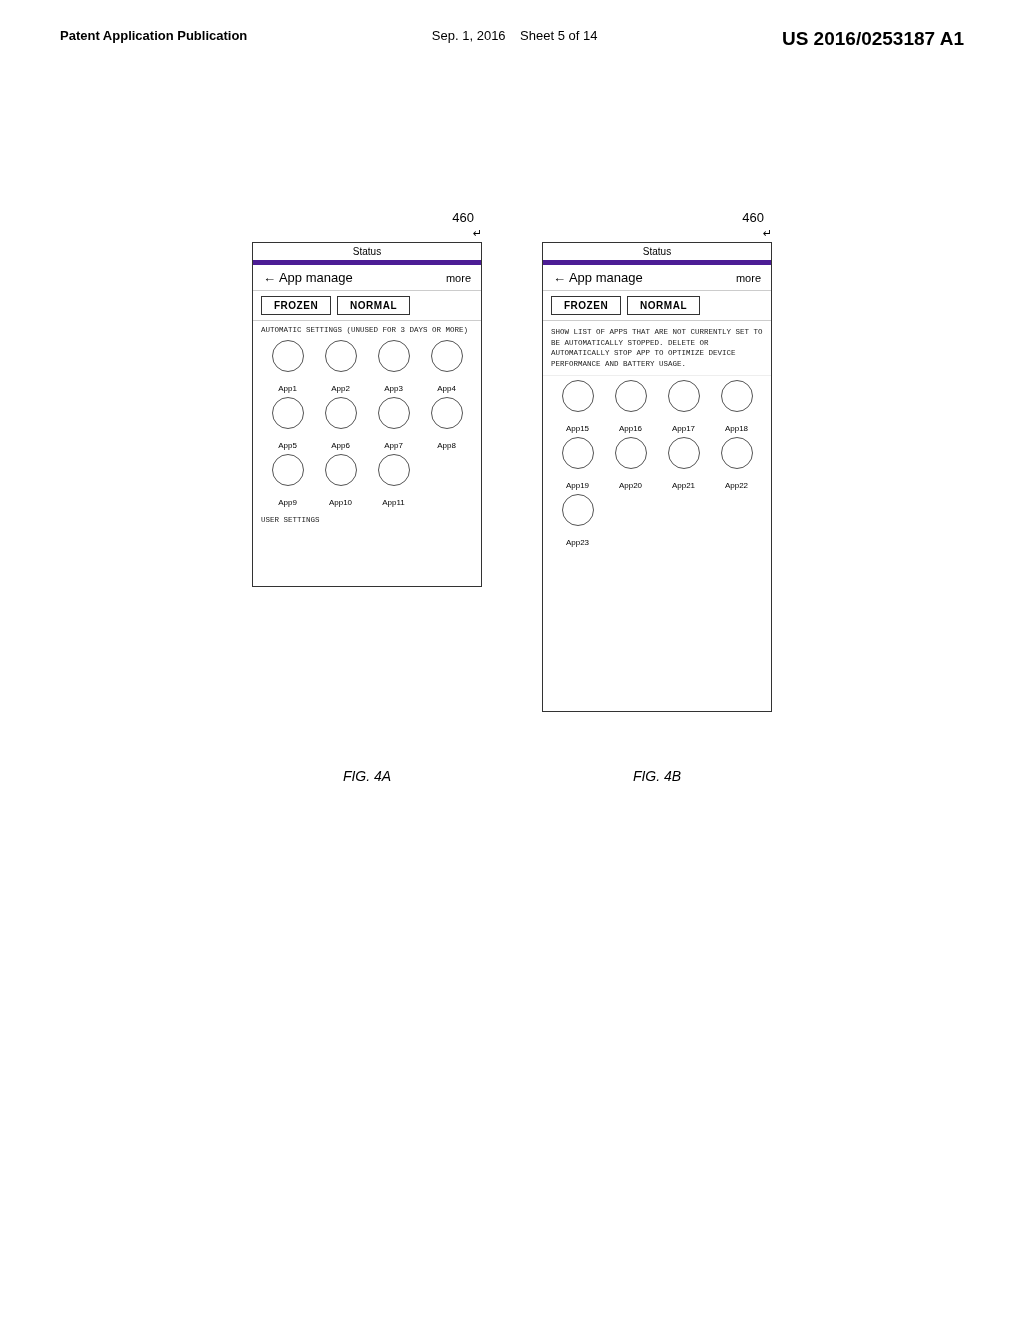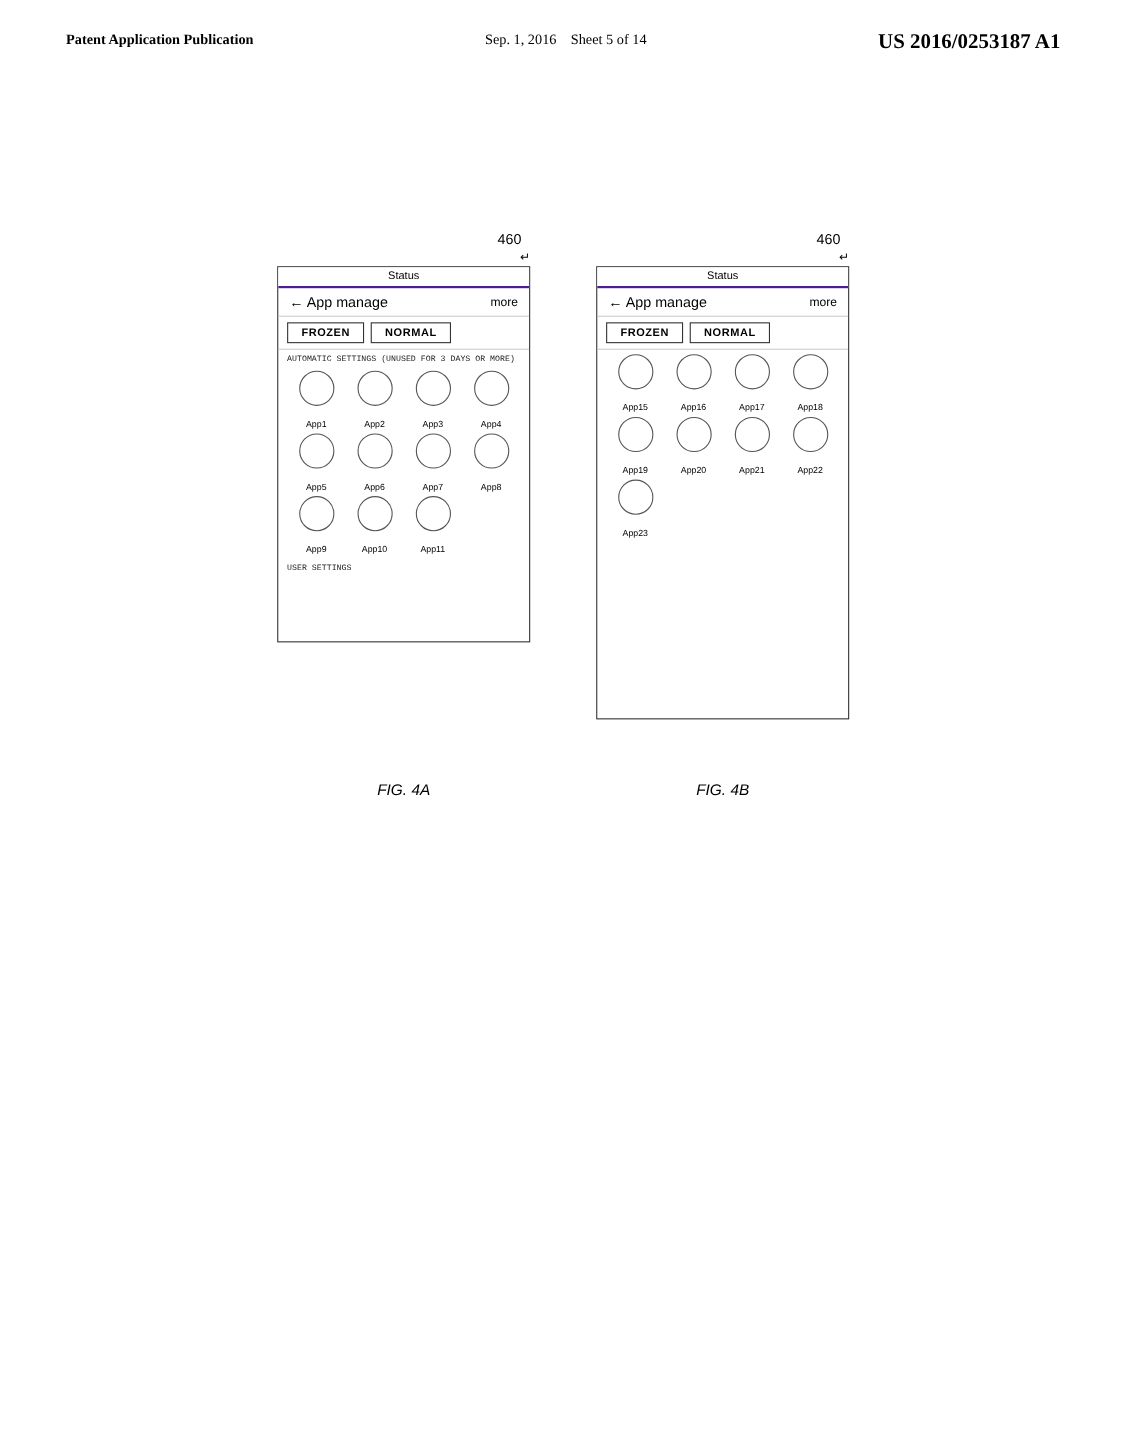--- a/index.html
+++ b/index.html
@@ -17,7 +17,6 @@
       justify-content: space-between;
       align-items: flex-start;
       padding: 28px 60px 0 60px;
-      font-family: Liberation Serif, serif;
     }
     .patent-header-left {
       font-size: 13px;

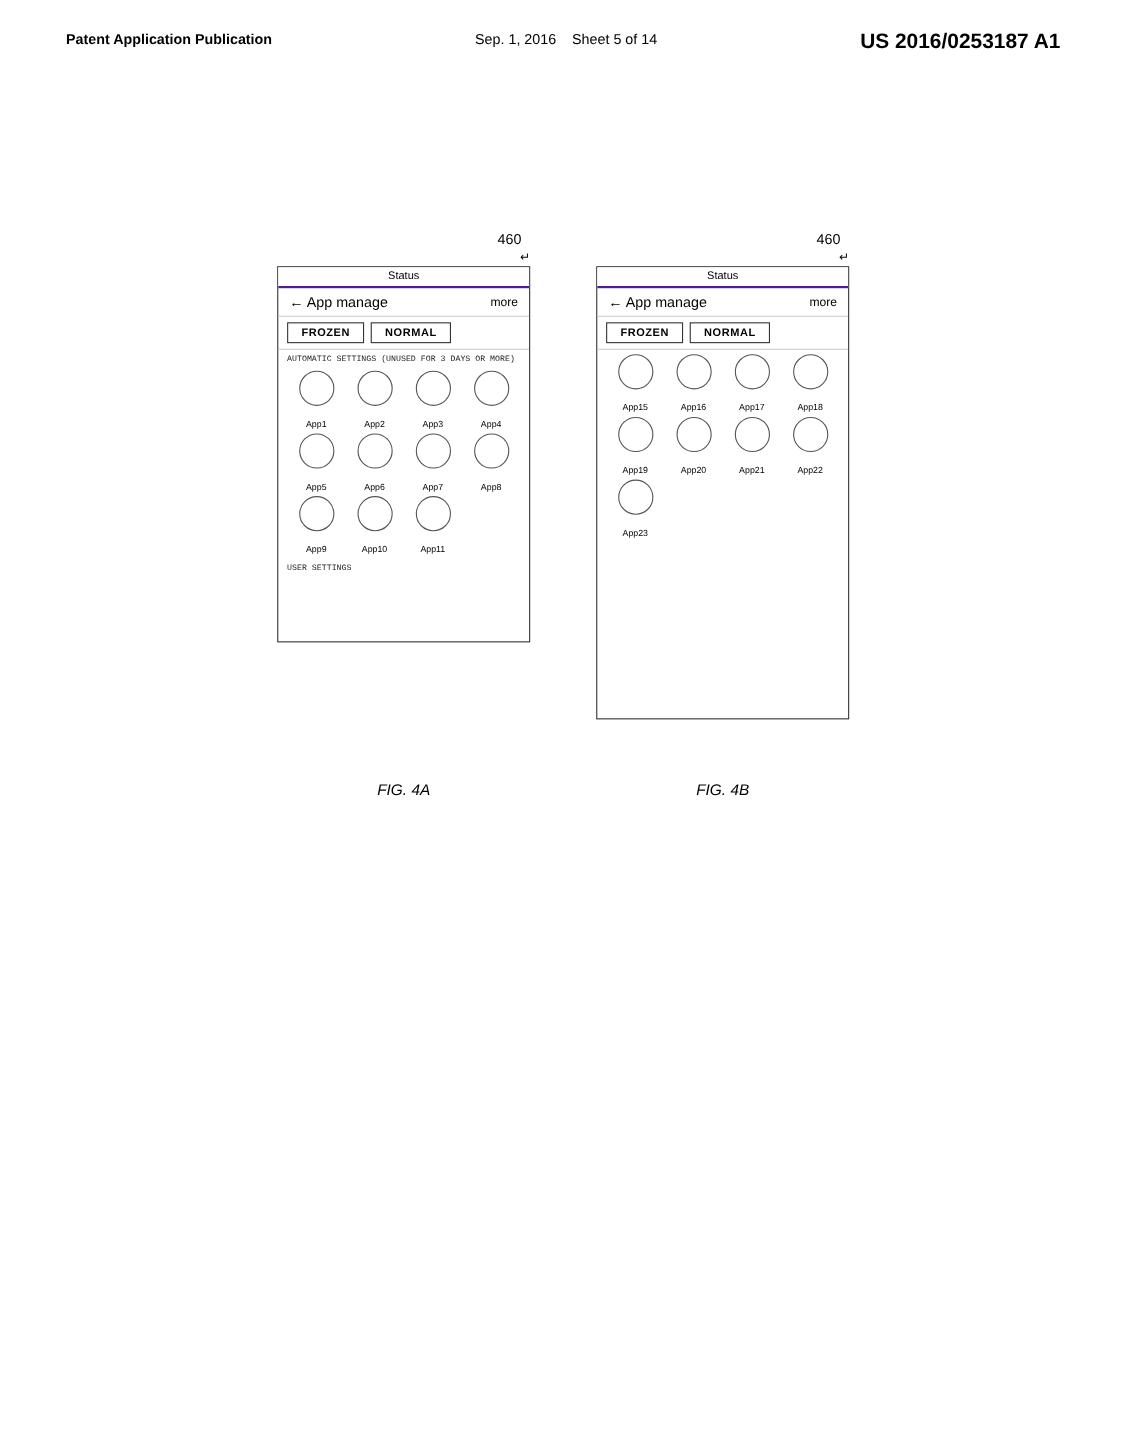--- a/index.html
+++ b/index.html
@@ -56,7 +56,7 @@
       background: #fff;
       text-align: center;
       font-size: 10px;
-      border-bottom: 2px solid #4c1d95;
+      border-bottom: 5px solid #4c1d95;
       padding: 3px 0;
     }
 

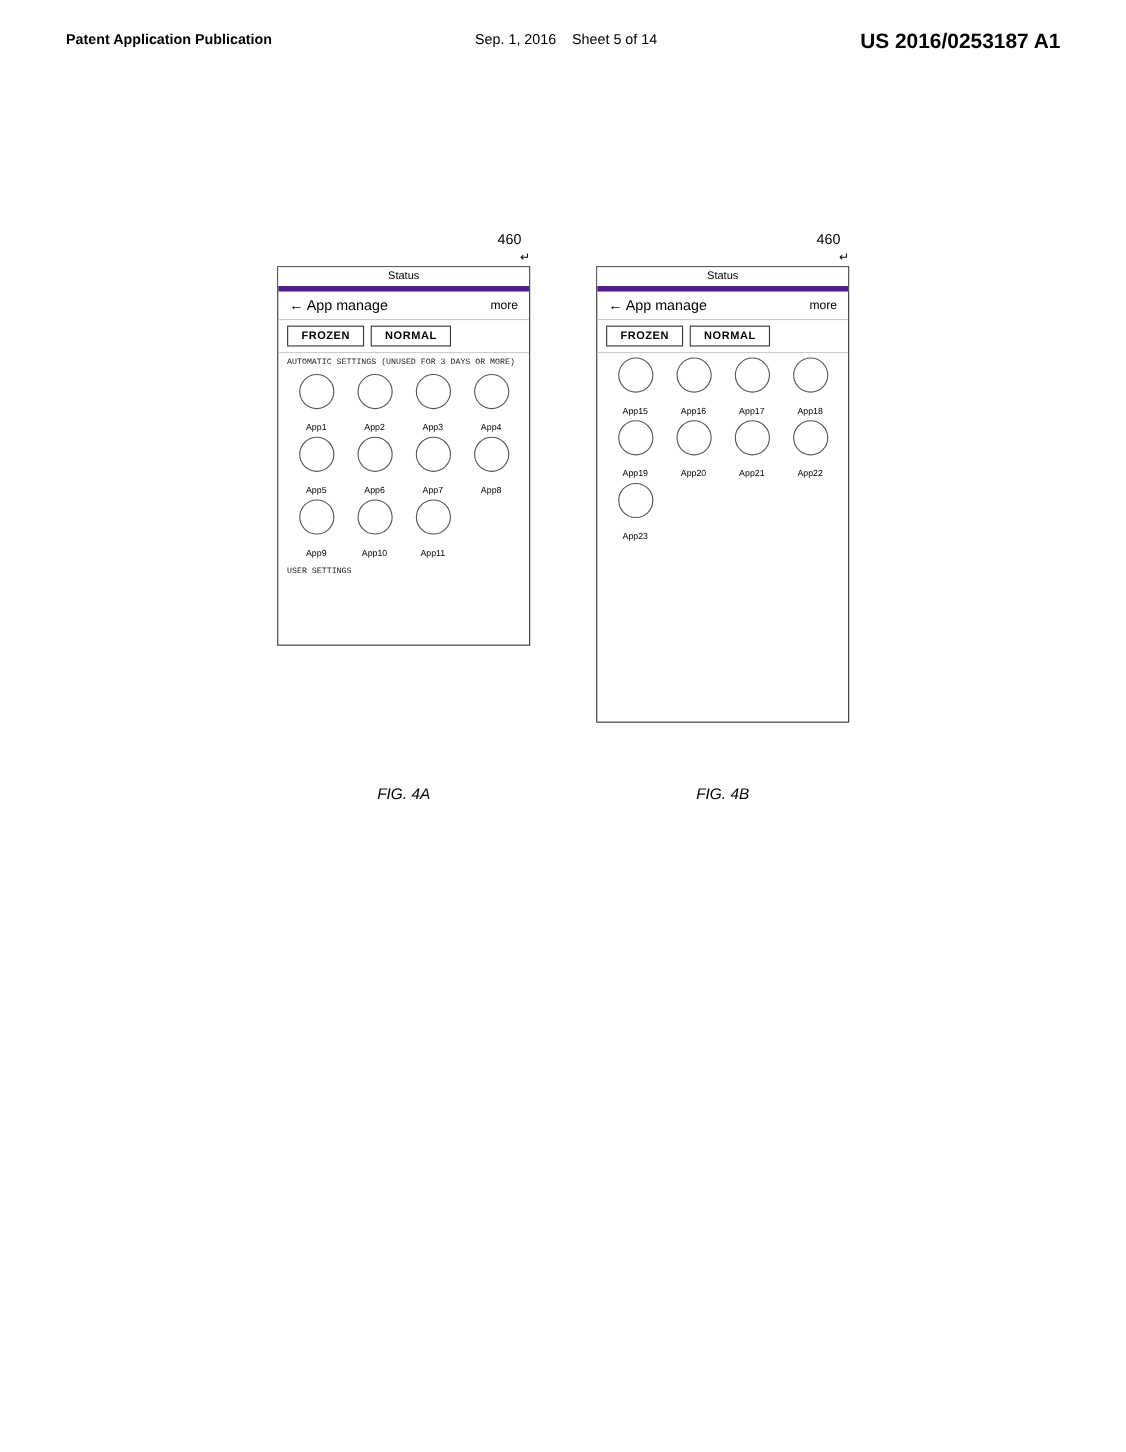--- a/index.html
+++ b/index.html
@@ -284,6 +284,10 @@
         <div class="tab-btn active">NORMAL</div>
       </div>
 
+      <div class="phone-description">SHOW LIST OF APPS THAT ARE NOT CURRENTLY
+SET TO BE AUTOMATICALLY STOPPED.
+DELETE OR AUTOMATICALLY STOP APP TO OPTIMIZE
+DEVICE PERFORMANCE AND BATTERY USAGE.</div>
 
       <div class="apps-grid">
 

